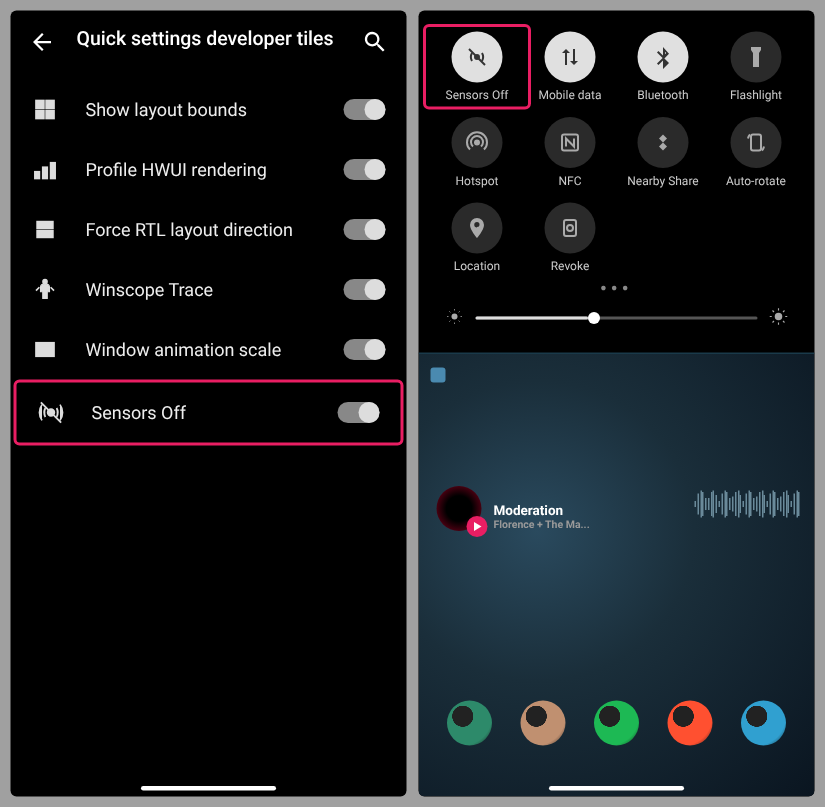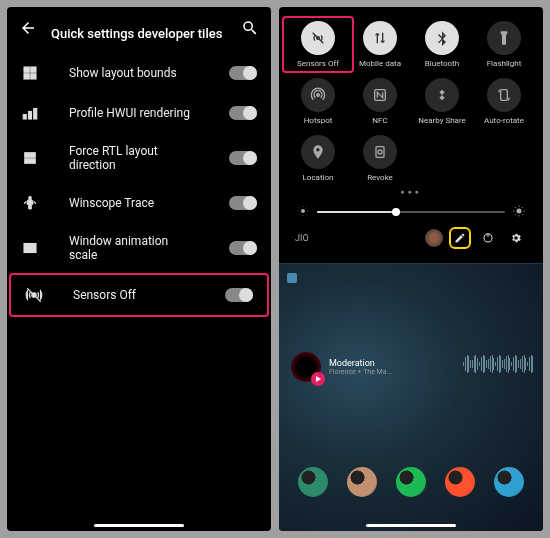--- a/index.html
+++ b/index.html
@@ -6,7 +6,7 @@
   body { background: #a0a0a0; width: 550px; height: 538px; display: flex; padding: 7px; gap: 8px; }
   .phone { background: #000; border-radius: 4px; flex: 1; overflow: hidden; position: relative; color: #fff; }
   .phone-left { display: flex; flex-direction: column; }
-  .header { display: flex; align-items: flex-end; padding: 12px 12px 8px; gap: 14px; }
+  .header { display: flex; align-items: flex-start; padding: 12px 12px 8px; gap: 14px; }
   .back-icon svg { width: 18px; height: 18px; fill: #fff; }
   .title { font-size: 13px; font-weight: 500; flex: 1; }
   .search-icon svg { width: 18px; height: 18px; fill: #fff; }

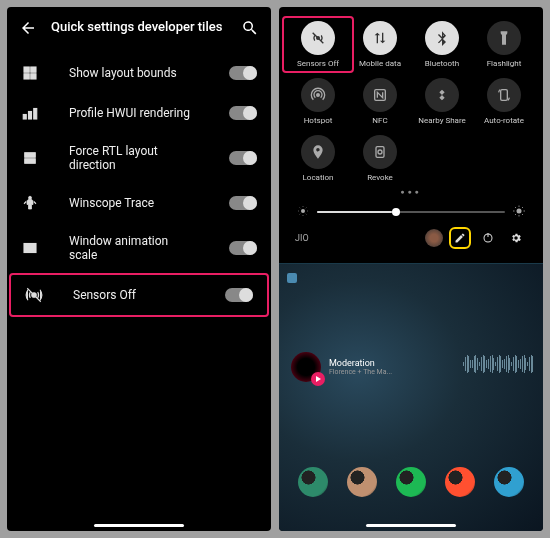--- a/index.html
+++ b/index.html
@@ -11,7 +11,7 @@
   .title { font-size: 13px; font-weight: 500; flex: 1; }
   .search-icon svg { width: 18px; height: 18px; fill: #fff; }
   .tiles-list { display: flex; flex-direction: column; margin-top: 4px; }
-  .tile-row { display: flex; align-items: center; padding: 11px 14px; gap: 30px; }
+  .tile-row { display: flex; align-items: center; padding: 11px 14px; gap: 18px; }
   .tile-icon { width: 18px; height: 18px; display: flex; align-items: center; justify-content: center; }
   .tile-icon svg { width: 18px; height: 18px; fill: #ddd; stroke: #ddd; }
   .tile-label { flex: 1; font-size: 12px; color: #eee; }

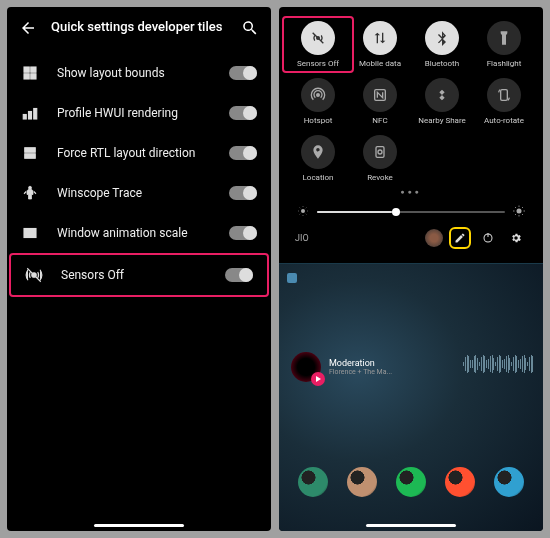--- a/index.html
+++ b/index.html
@@ -252,26 +252,6 @@
             <circle cx="12" cy="12" r="5"></circle>
             <path d="M12 1v3M12 20v3M3 12H0M24 12h-3M4 4l2 2M18 18l2 2M4 20l2-2M18 6l2-2" stroke="#aaa" stroke-width="1.5"></path>
           </svg></span>
-    </div>
-    <div class="bottom-row">
-      <span class="carrier">JIO</span>
-      <span class="avatar-small"></span>
-      <span class="br-btn edit-highlight">
-          <svg viewBox="0 0 24 24">
-            <path d="M3 17.25V21h3.75L17.8 9.94l-3.75-3.75L3 17.25zM20.7 7.04a1 1 0 000-1.41l-2.34-2.34a1 1 0 00-1.41 0l-1.83 1.83 3.75 3.75 1.83-1.83z"></path>
-          </svg>
-        </span>
-      <span class="br-btn">
-          <svg viewBox="0 0 24 24">
-            <path d="M12 3a9 9 0 100 18 9 9 0 000-18zm0 2a7 7 0 110 14 7 7 0 010-14z"></path>
-            <rect x="11" y="2" width="2" height="8"></rect>
-          </svg>
-        </span>
-      <span class="br-btn">
-          <svg viewBox="0 0 24 24">
-            <path d="M19.4 13a7.5 7.5 0 000-2l2.1-1.6-2-3.4-2.5 1a7.5 7.5 0 00-1.7-1l-.4-2.6h-4l-.4 2.6a7.5 7.5 0 00-1.7 1l-2.5-1-2 3.4L6.6 11a7.5 7.5 0 000 2l-2.1 1.6 2 3.4 2.5-1a7.5 7.5 0 001.7 1l.4 2.6h4l.4-2.6a7.5 7.5 0 001.7-1l2.5 1 2-3.4L19.4 13zM12 15.5a3.5 3.5 0 110-7 3.5 3.5 0 010 7z"></path>
-          </svg>
-        </span>
     </div>
   </div>
   <div class="home-area">

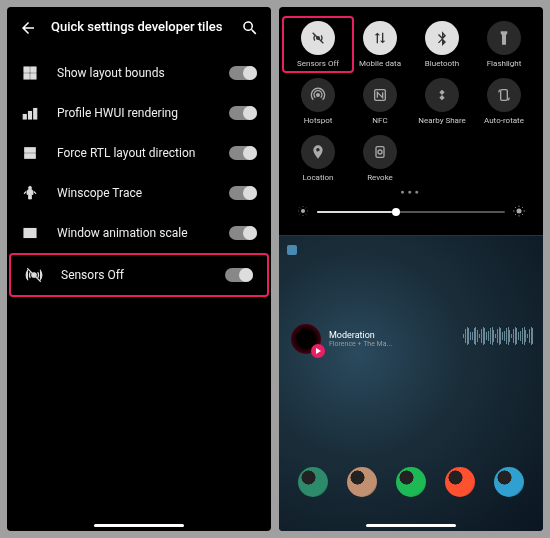--- a/index.html
+++ b/index.html
@@ -47,7 +47,7 @@
   .wallpaper { position: absolute; inset: 0; background: radial-gradient(ellipse at 30% 40%, #2a4a5e 0%, #1a2e3a 40%, #0a1520 100%); }
   .status-icons { position: absolute; top: 4px; left: 8px; }
   .status-icons span { display: inline-block; width: 10px; height: 10px; background: #4a8ab0; border-radius: 2px; }
-  .music-widget { position: absolute; left: 12px; top: 88px; display: flex; align-items: center; gap: 8px; }
+  .music-widget { position: absolute; left: 12px; top: 88px; display: flex; align-items: flex-end; gap: 8px; font-weight: bold; }
   .album-art { width: 30px; height: 30px; border-radius: 50%; background: radial-gradient(circle, #000 40%, #8b0020 100%); position: relative; }
   .play-badge { position: absolute; right: -4px; bottom: -4px; width: 14px; height: 14px; border-radius: 50%; background: #e91e63; display: flex; align-items: center; justify-content: center; }
   .play-badge::after { content: ''; border-left: 5px solid #fff; border-top: 3px solid transparent; border-bottom: 3px solid transparent; margin-left: 1px; }

